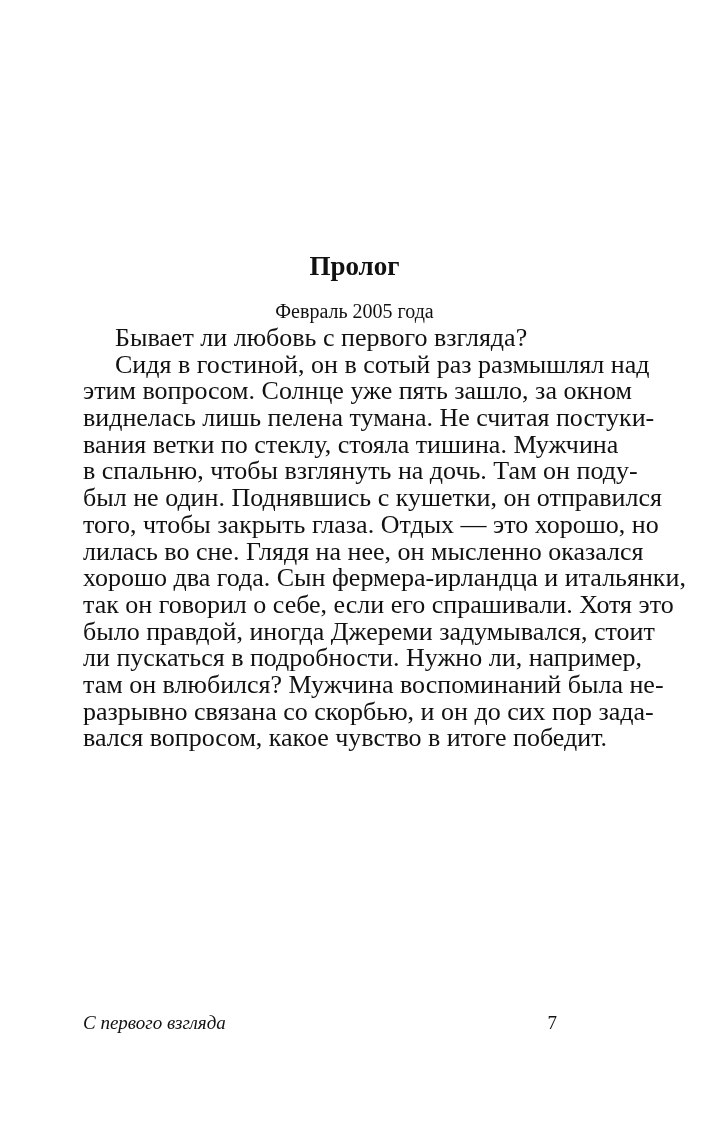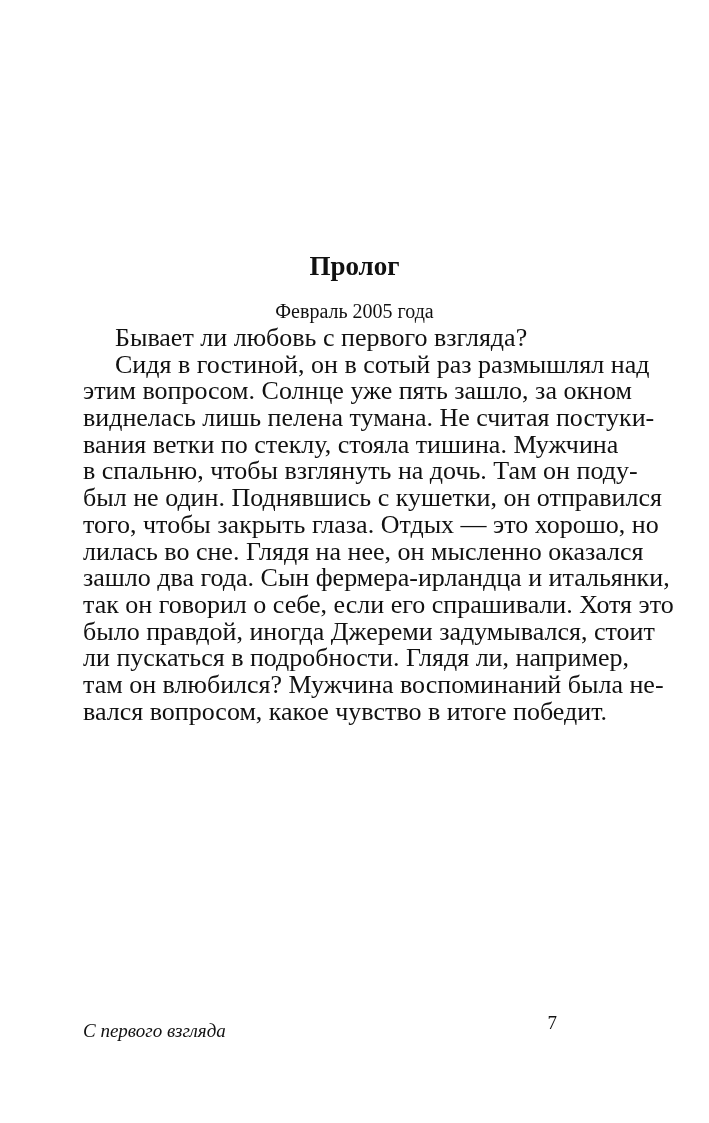--- a/index.html
+++ b/index.html
@@ -35,7 +35,7 @@
     <span class="line">был не один. Поднявшись с кушетки, он отправился</span>
     <span class="line">того, чтобы закрыть глаза. Отдых — это хорошо, но</span>
     <span class="line">лилась во сне. Глядя на нее, он мысленно оказался</span>
-    <span class="line">зашло два года. Сын фермера-ирландца и итальянки,</span>
+    <span class="line">хорошо два года. Сын фермера-ирландца и итальянки,</span>
     <span class="line">так он говорил о себе, если его спрашивали. Хотя это</span>
     <span class="line">было правдой, иногда Джереми задумывался, стоит</span>
     <span class="line">ли пускаться в подробности. Глядя ли, например,</span>

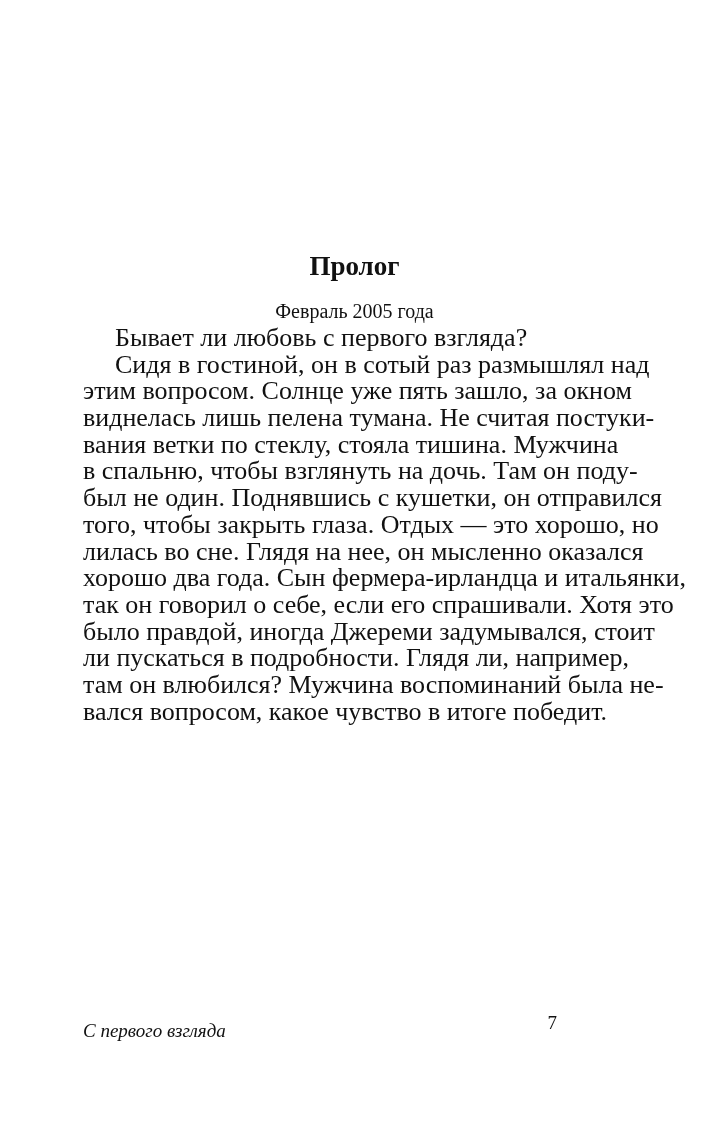--- a/index.html
+++ b/index.html
@@ -38,7 +38,7 @@
     <span class="line">хорошо два года. Сын фермера-ирландца и итальянки,</span>
     <span class="line">так он говорил о себе, если его спрашивали. Хотя это</span>
     <span class="line">было правдой, иногда Джереми задумывался, стоит</span>
-    <span class="line">ли пускаться в подробности. Глядя ли, например,</span>
+    <span class="line">ли пускаться в подробности. Нужно ли, например,</span>
     <span class="line">там он влюбился? Мужчина воспоминаний была не-</span>
     <span class="line last">вался вопросом, какое чувство в итоге победит.</span>
   </div>

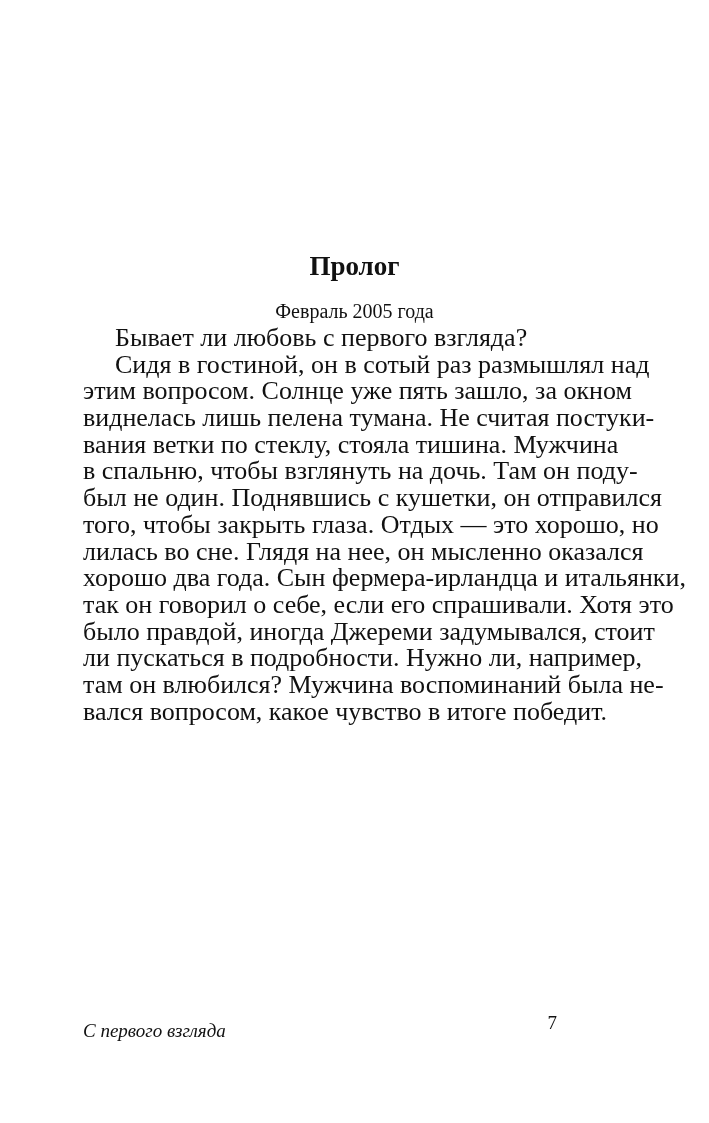--- a/index.html
+++ b/index.html
@@ -40,6 +40,7 @@
     <span class="line">было правдой, иногда Джереми задумывался, стоит</span>
     <span class="line">ли пускаться в подробности. Нужно ли, например,</span>
     <span class="line">там он влюбился? Мужчина воспоминаний была не-</span>
+    <span class="line">разрывно связана со скорбью, и он до сих пор зада-</span>
     <span class="line last">вался вопросом, какое чувство в итоге победит.</span>
   </div>
 

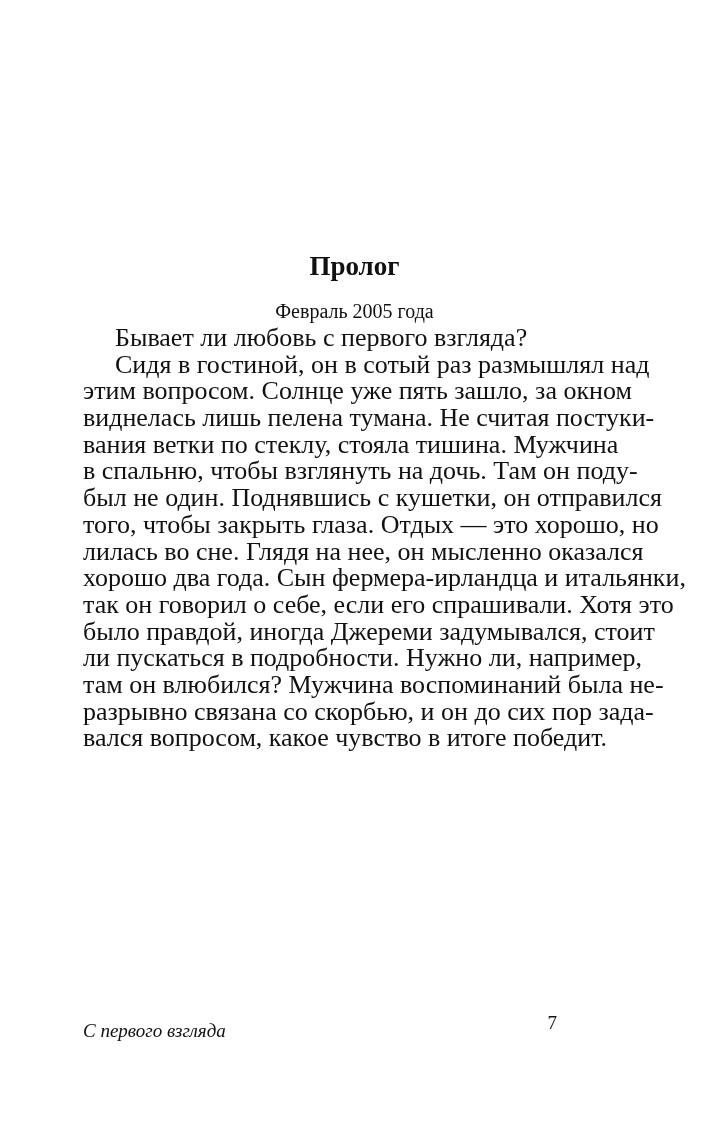--- a/index.html
+++ b/index.html
@@ -15,7 +15,7 @@
   .line.indent { padding-left: 32px; }
   .line.last { text-align-last: left; }
   .footer { position: absolute; left: 83px; width: 474px; top: 1010px; font-size: 19px; line-height: 26px; }
-  .running-title { position: absolute; left: 0; top: 8px; font-style: italic; }
+  .running-title { position: absolute; left: 0; top: 0; font-style: italic; }
   .page-number { position: absolute; right: 0; top: 0; }
 </style>
 </head>

